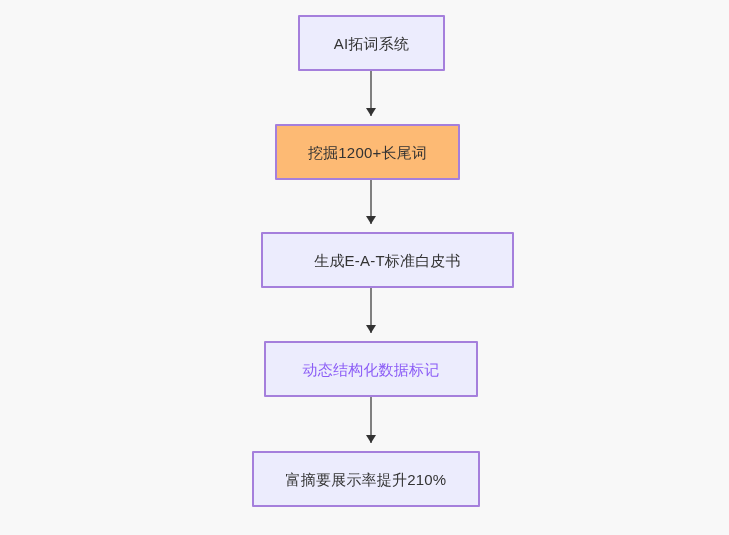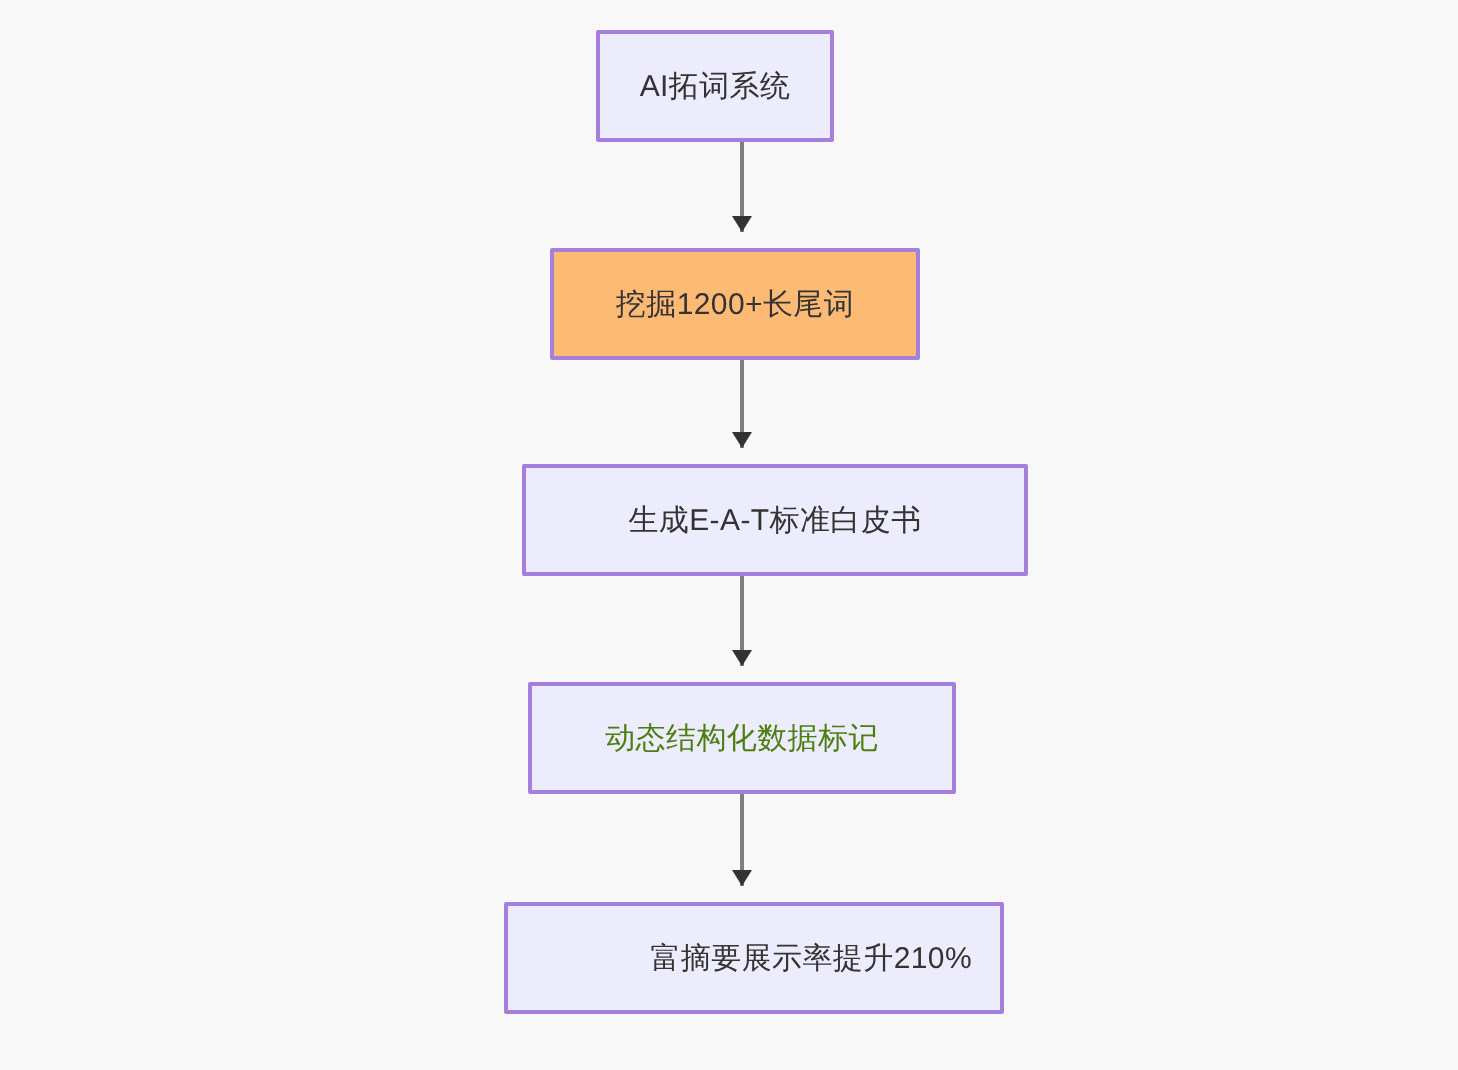--- a/index.html
+++ b/index.html
@@ -74,7 +74,7 @@
   <div class="flow-edge" style="left: 370px; top: 397px; height: 46px; background: rgb(128, 128, 128);"></div>
   <div class="flow-arrowhead" style="left: 366px; top: 435px; border-top-color: rgb(51, 51, 51); display: block;"></div>
 
-  <div class="flow-node" style="left: 298px; top: 15px; width: 119px; background: rgb(236, 236, 253); border-color: rgb(165, 127, 220); color: rgb(51, 51, 51);">
+  <div class="flow-node" style="left: 298px; top: 15px; width: 147px; background: rgb(236, 236, 253); border-color: rgb(165, 127, 220); color: rgb(51, 51, 51);">
     <span class="flow-node-label">AI拓词系统</span>
   </div>
 

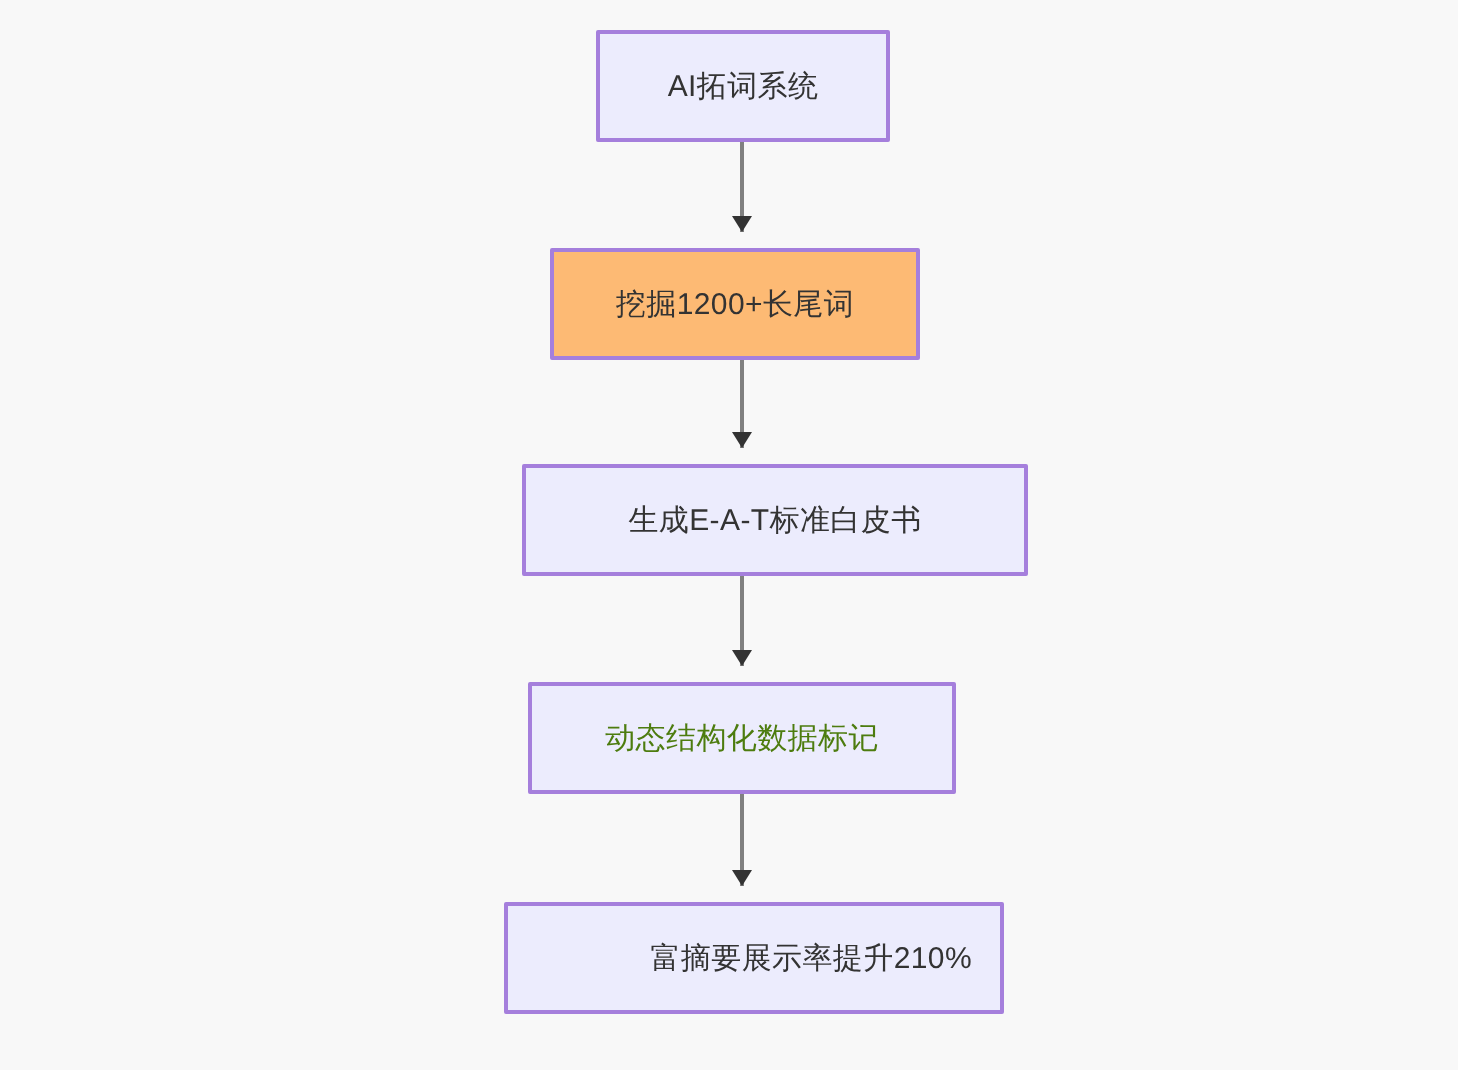--- a/index.html
+++ b/index.html
@@ -86,7 +86,7 @@
     <span class="flow-node-label">生成E-A-T标准白皮书</span>
   </div>
 
-  <div class="flow-node" style="left: 264px; top: 341px; width: 214px; background: rgb(236, 236, 253); border-color: rgb(165, 127, 220); color: #4d7c0f;">
+  <div class="flow-node" style="left: 264px; top: 341px; width: 214px; background: rgb(236, 236, 253); border-color: rgb(165, 127, 220); color: #8b5cf6;">
     <span class="flow-node-label">动态结构化数据标记</span>
   </div>
 

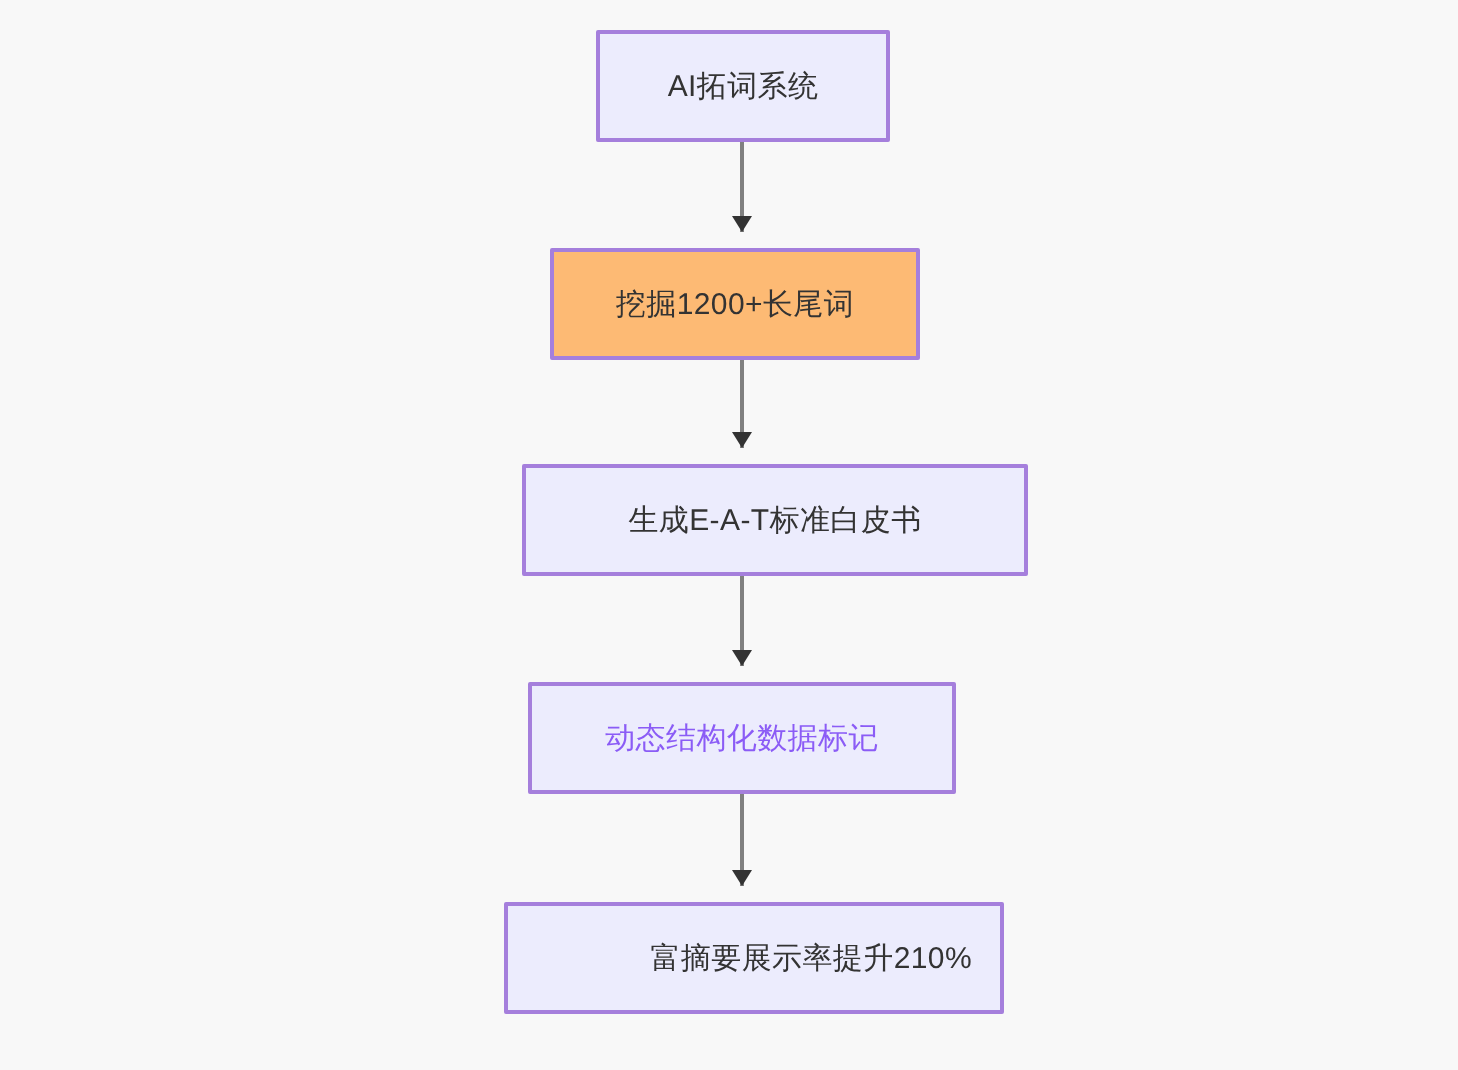--- a/index.html
+++ b/index.html
@@ -90,7 +90,7 @@
     <span class="flow-node-label">动态结构化数据标记</span>
   </div>
 
-  <div class="flow-node" style="left: 252px; top: 451px; width: 250px; background: rgb(236, 236, 253); border-color: rgb(165, 127, 220); color: rgb(51, 51, 51); justify-content: flex-end;">
+  <div class="flow-node" style="left: 252px; top: 451px; width: 228px; background: rgb(236, 236, 253); border-color: rgb(165, 127, 220); color: rgb(51, 51, 51);">
     <span class="flow-node-label">富摘要展示率提升210%</span>
   </div>
 

